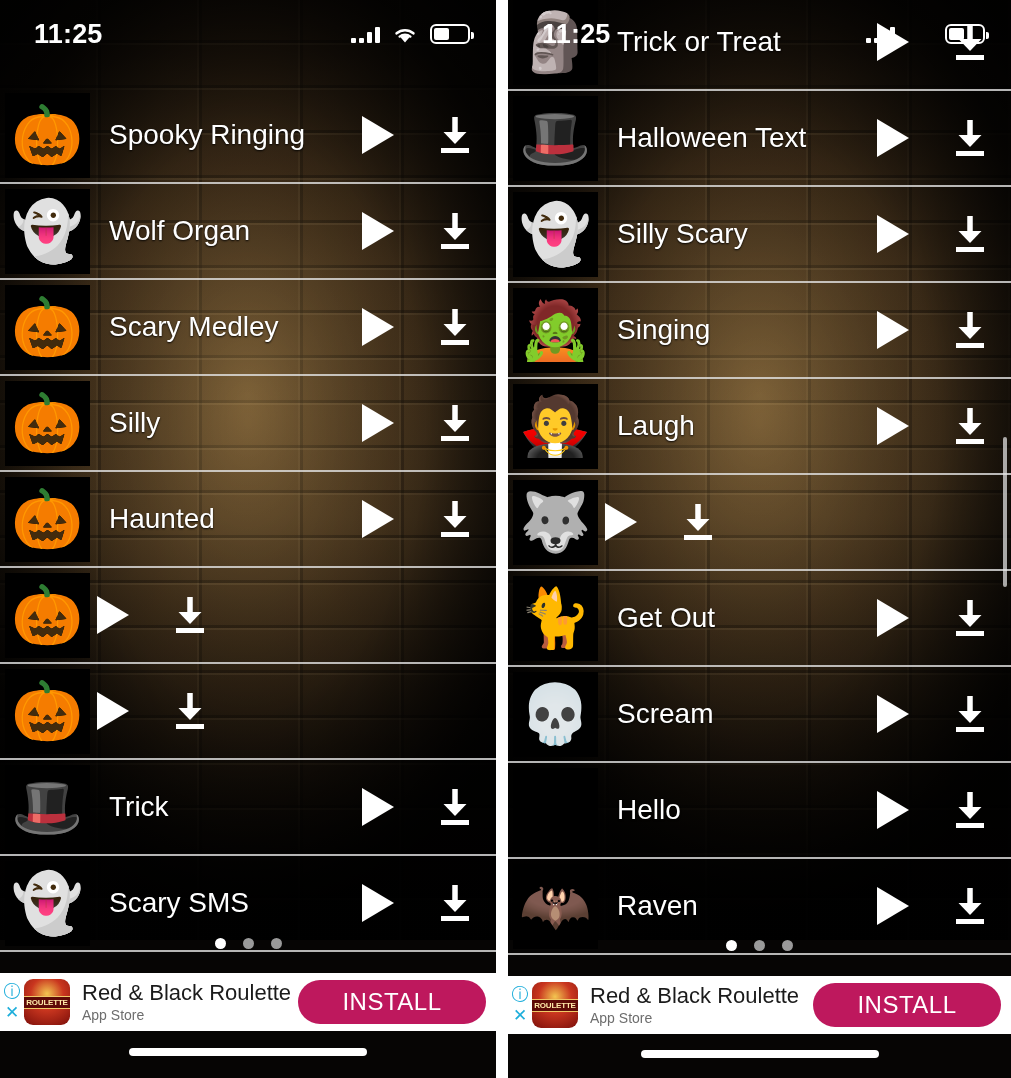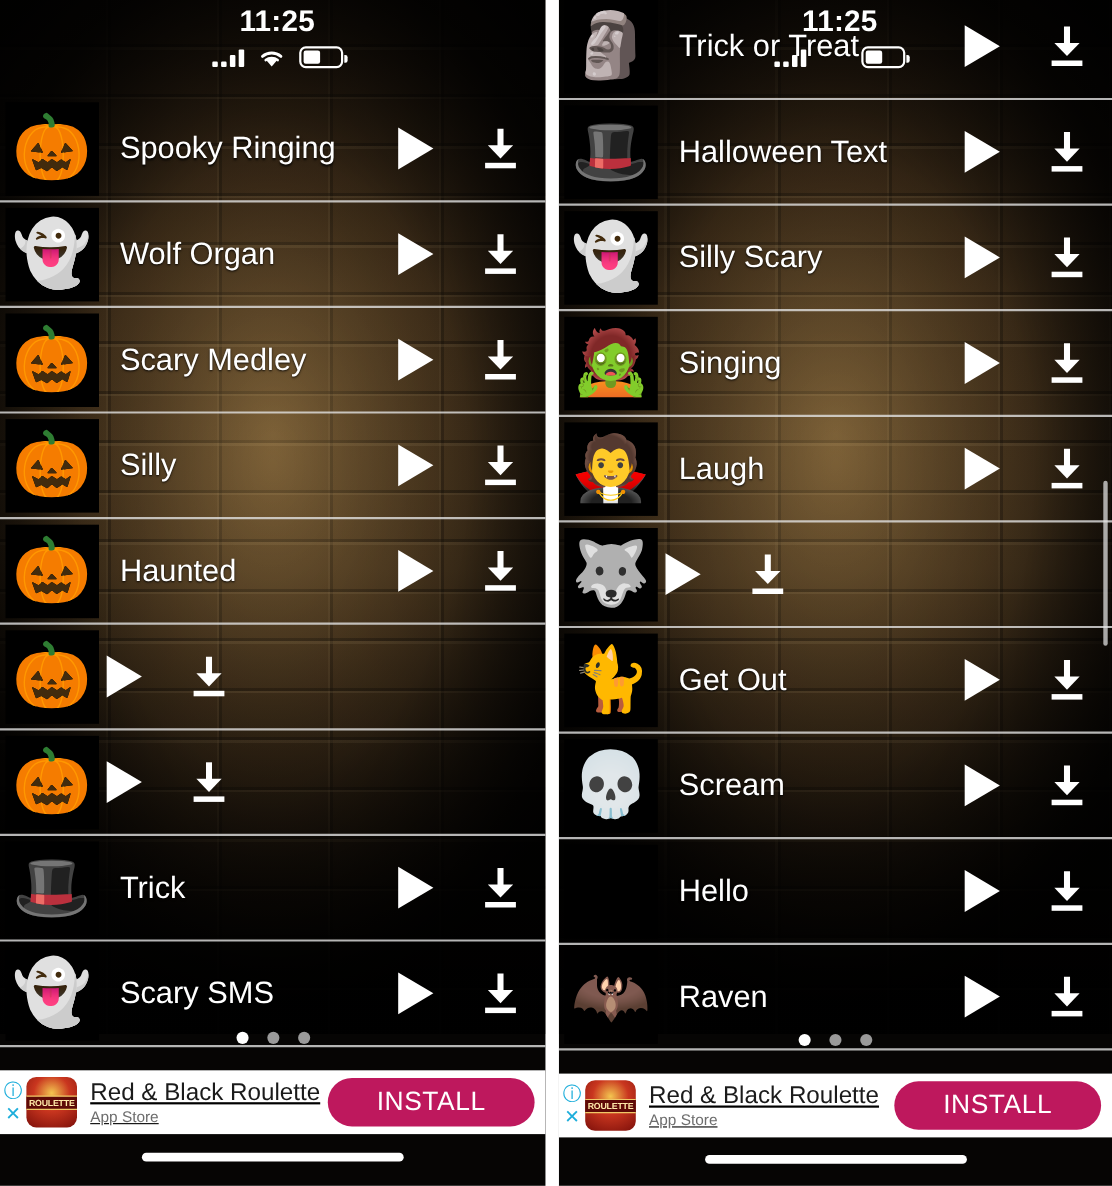--- a/index.html
+++ b/index.html
@@ -65,7 +65,6 @@
     padding: 0 26px 0 34px;
     z-index: 40;
     pointer-events: none;
-    flex-direction: column;
   }
   .status-time {
     color: #fff; font-size: 27px; font-weight: bold;

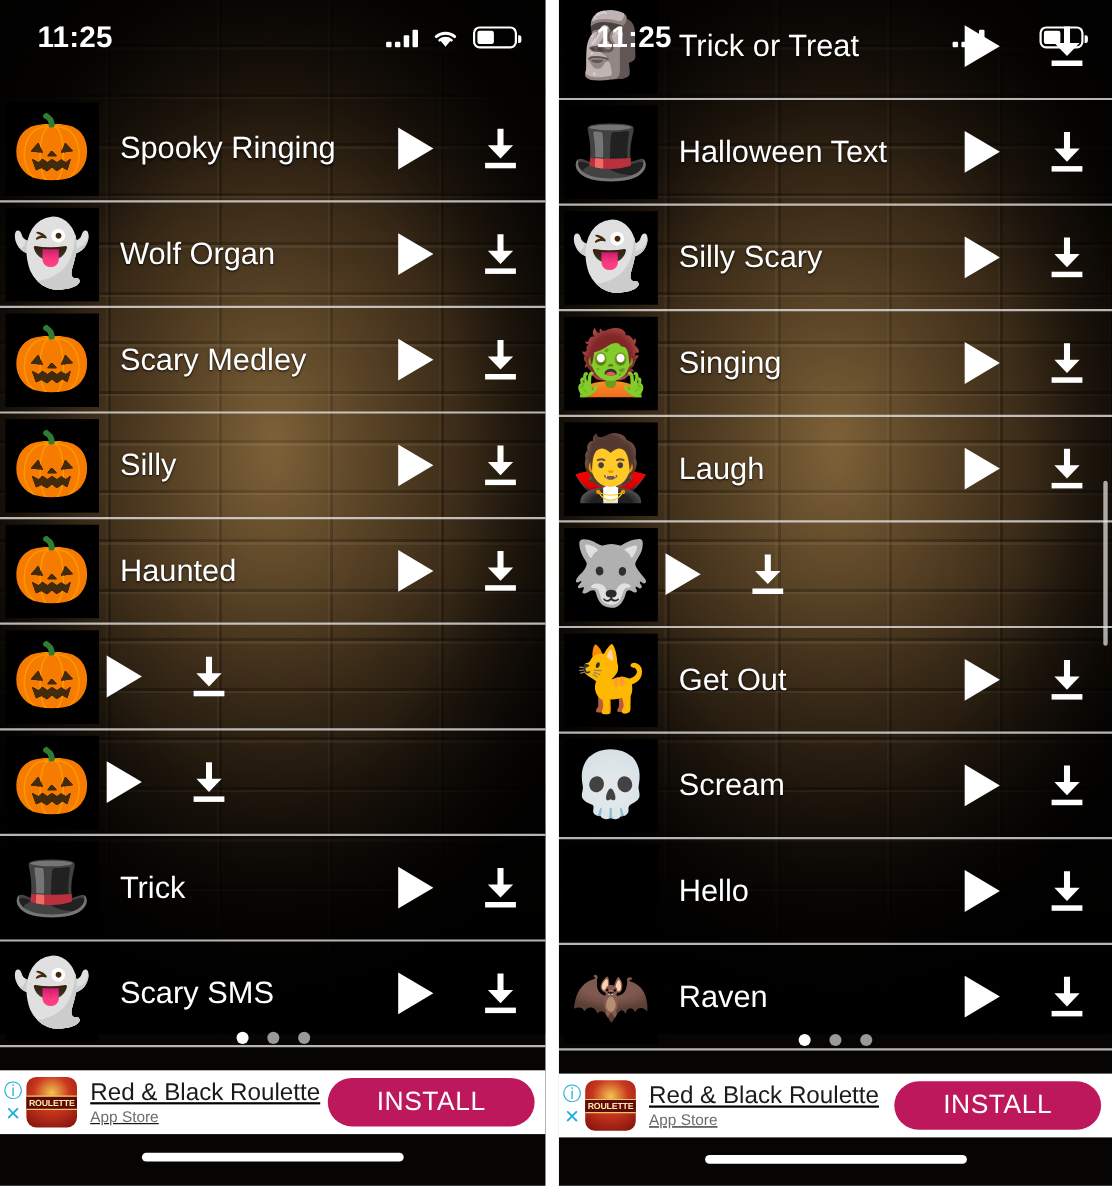--- a/index.html
+++ b/index.html
@@ -168,7 +168,7 @@
     letter-spacing: -0.2px; white-space: nowrap;
     border: 1px solid #f0c967;
   }
-  .ad-text { margin-left: 12px; flex: 1 1 auto; min-width: 0; text-decoration: underline; }
+  .ad-text { margin-left: 12px; flex: 1 1 auto; min-width: 0; }
   .ad-title { font-size: 22px; color: #1b1b1b; line-height: 1.08; white-space: nowrap;}
   .ad-sub { font-size: 14px; color: #6d6d6d; margin-top: 2px; }
   .ad-cta {

